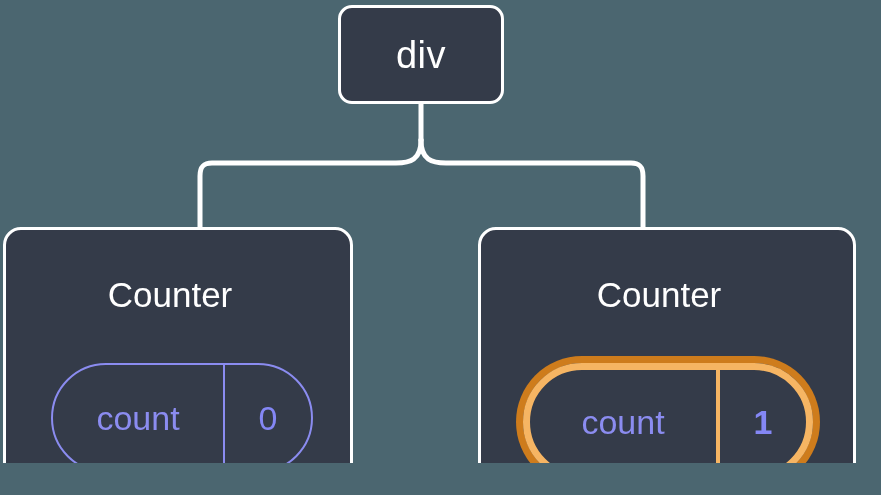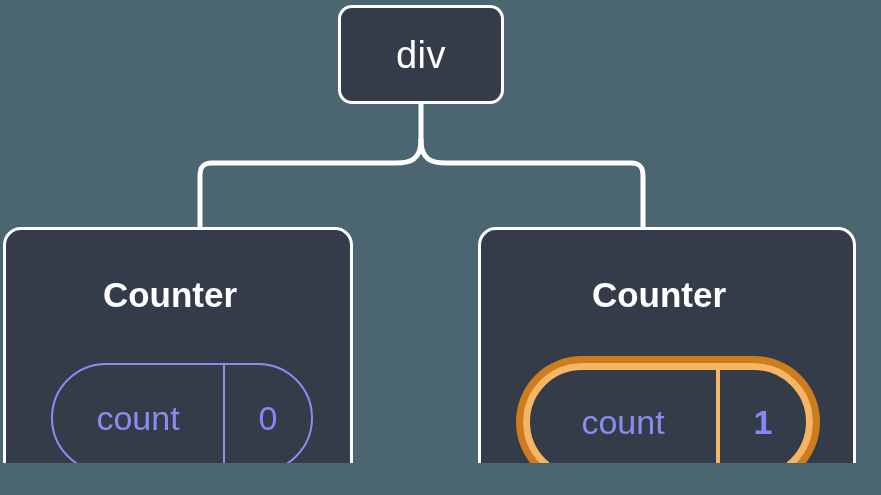--- a/index.html
+++ b/index.html
@@ -65,7 +65,7 @@
     text-align: center;
     color: #ffffff;
     font-size: 35px;
-    font-weight: 700;
+    font-weight: 400;
     line-height: 1;
   }
 

